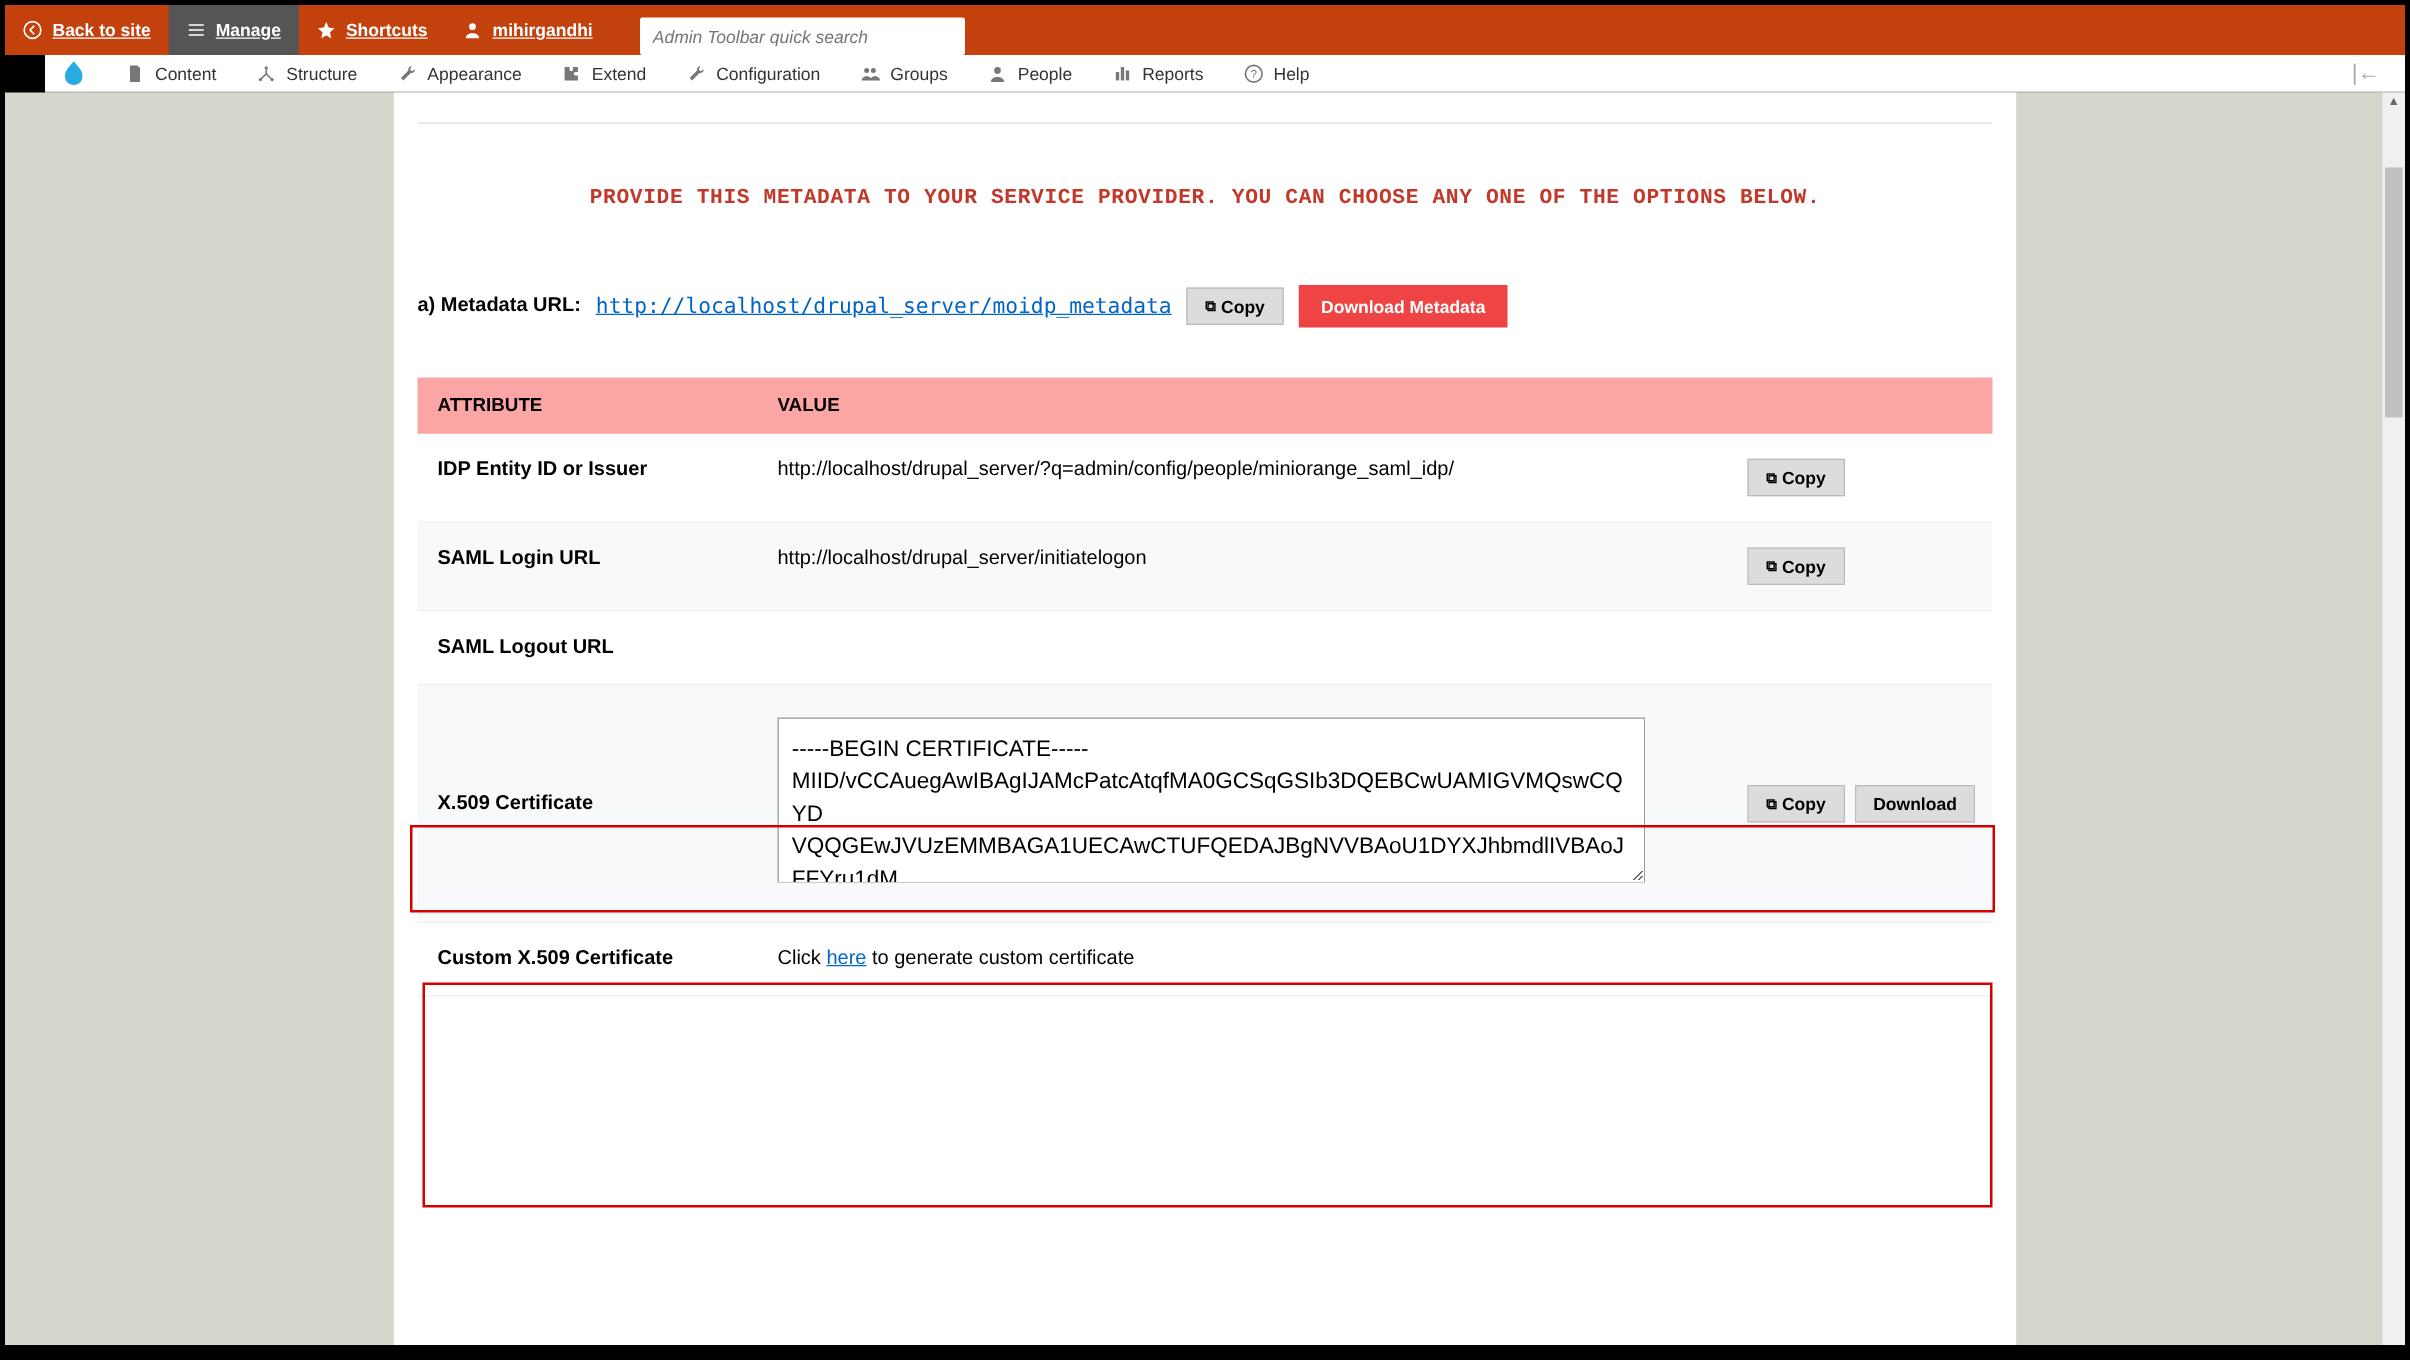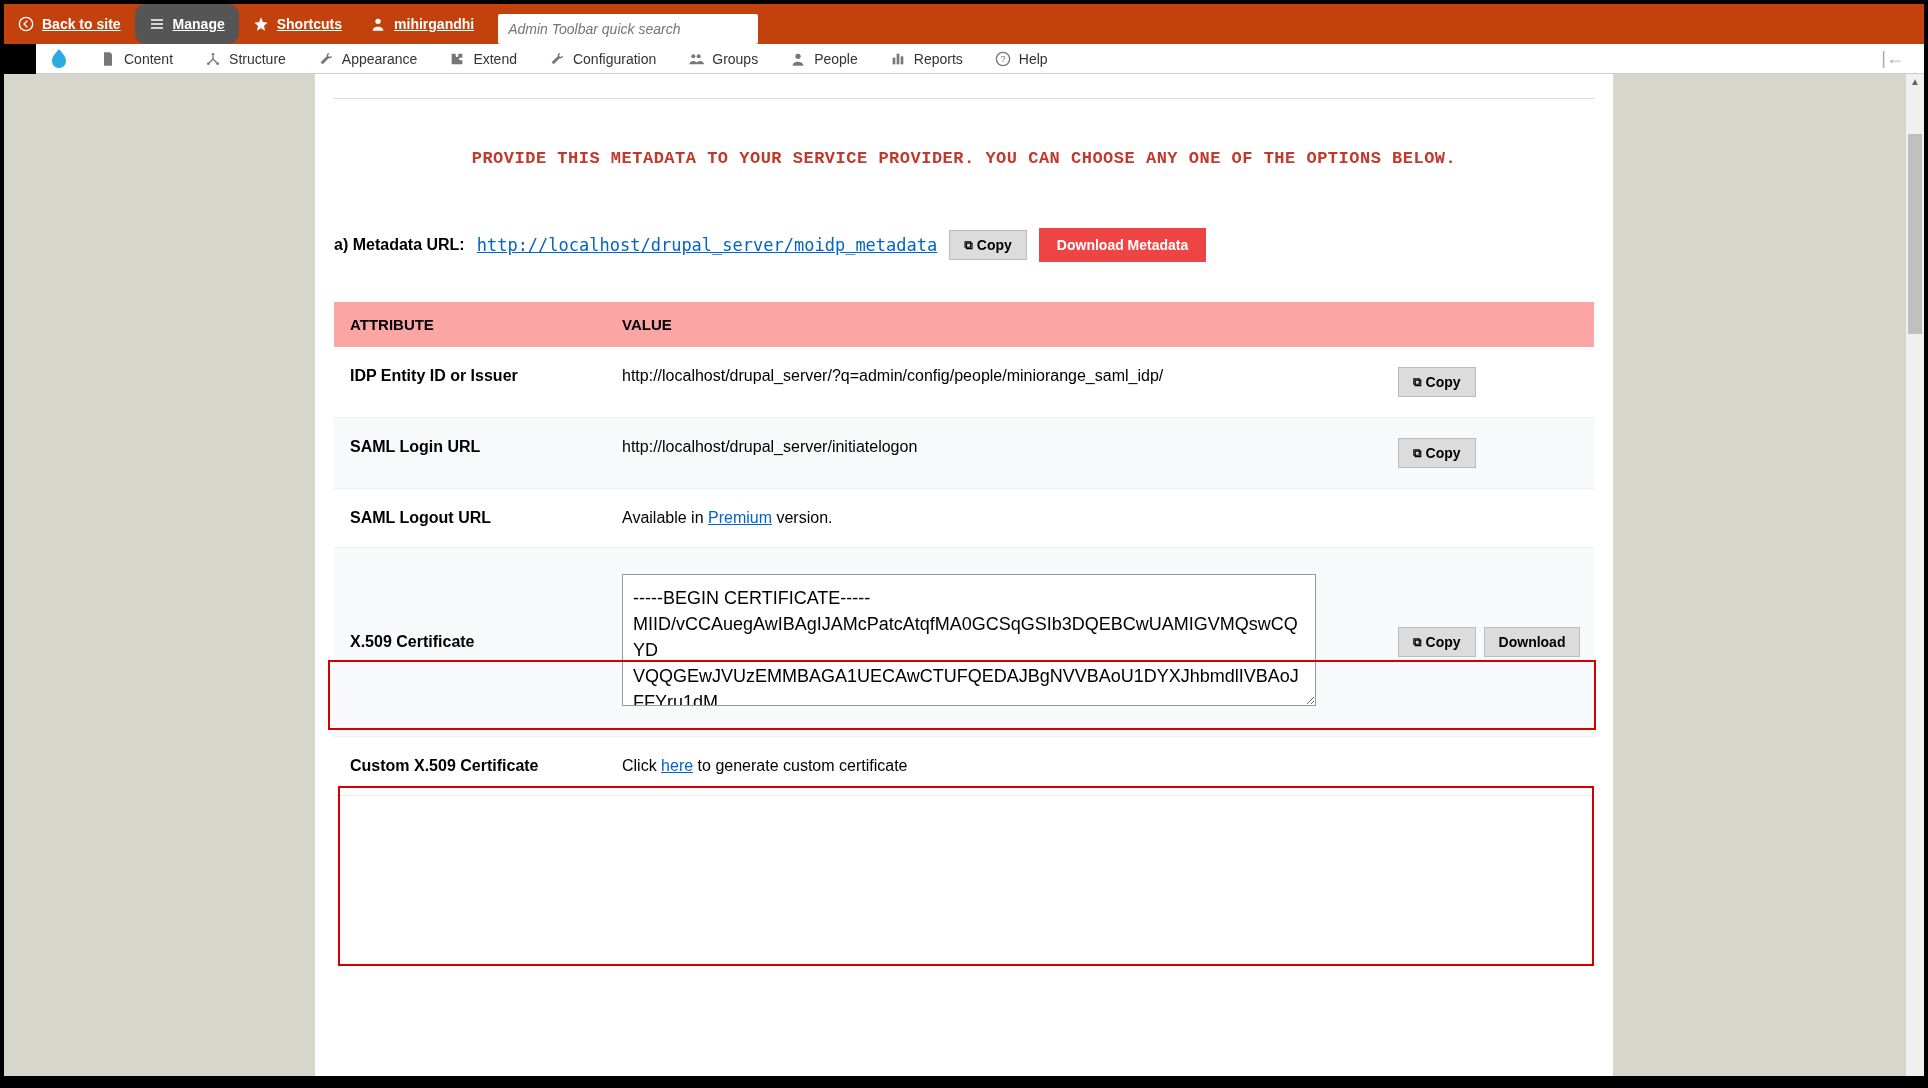--- a/index.html
+++ b/index.html
@@ -7,7 +7,7 @@
   .frame { position: absolute; top: 4px; left: 4px; right: 4px; bottom: 4px; background: #000; }
   .topbar { height: 40px; background: #c2410c; display: flex; align-items: flex-end; color: #fff; font-size: 14px; font-weight: bold; text-decoration: underline; }
   .topbar-item { display: flex; align-items: center; padding: 0 14px; height: 40px; gap: 8px; cursor: pointer; }
-  .topbar-item.active2 { background: #555; border-radius: 11px; }
+  .topbar-item.active2 { background: #555; }
   .topbar svg { width: 16px; height: 16px; fill: #fff; }
   .search-box { margin-left: 10px; }
   .search-box input { width: 260px; height: 30px; padding: 0 10px; font-size: 14px; border: none; border-radius: 2px; font-style: italic; color: #777; }

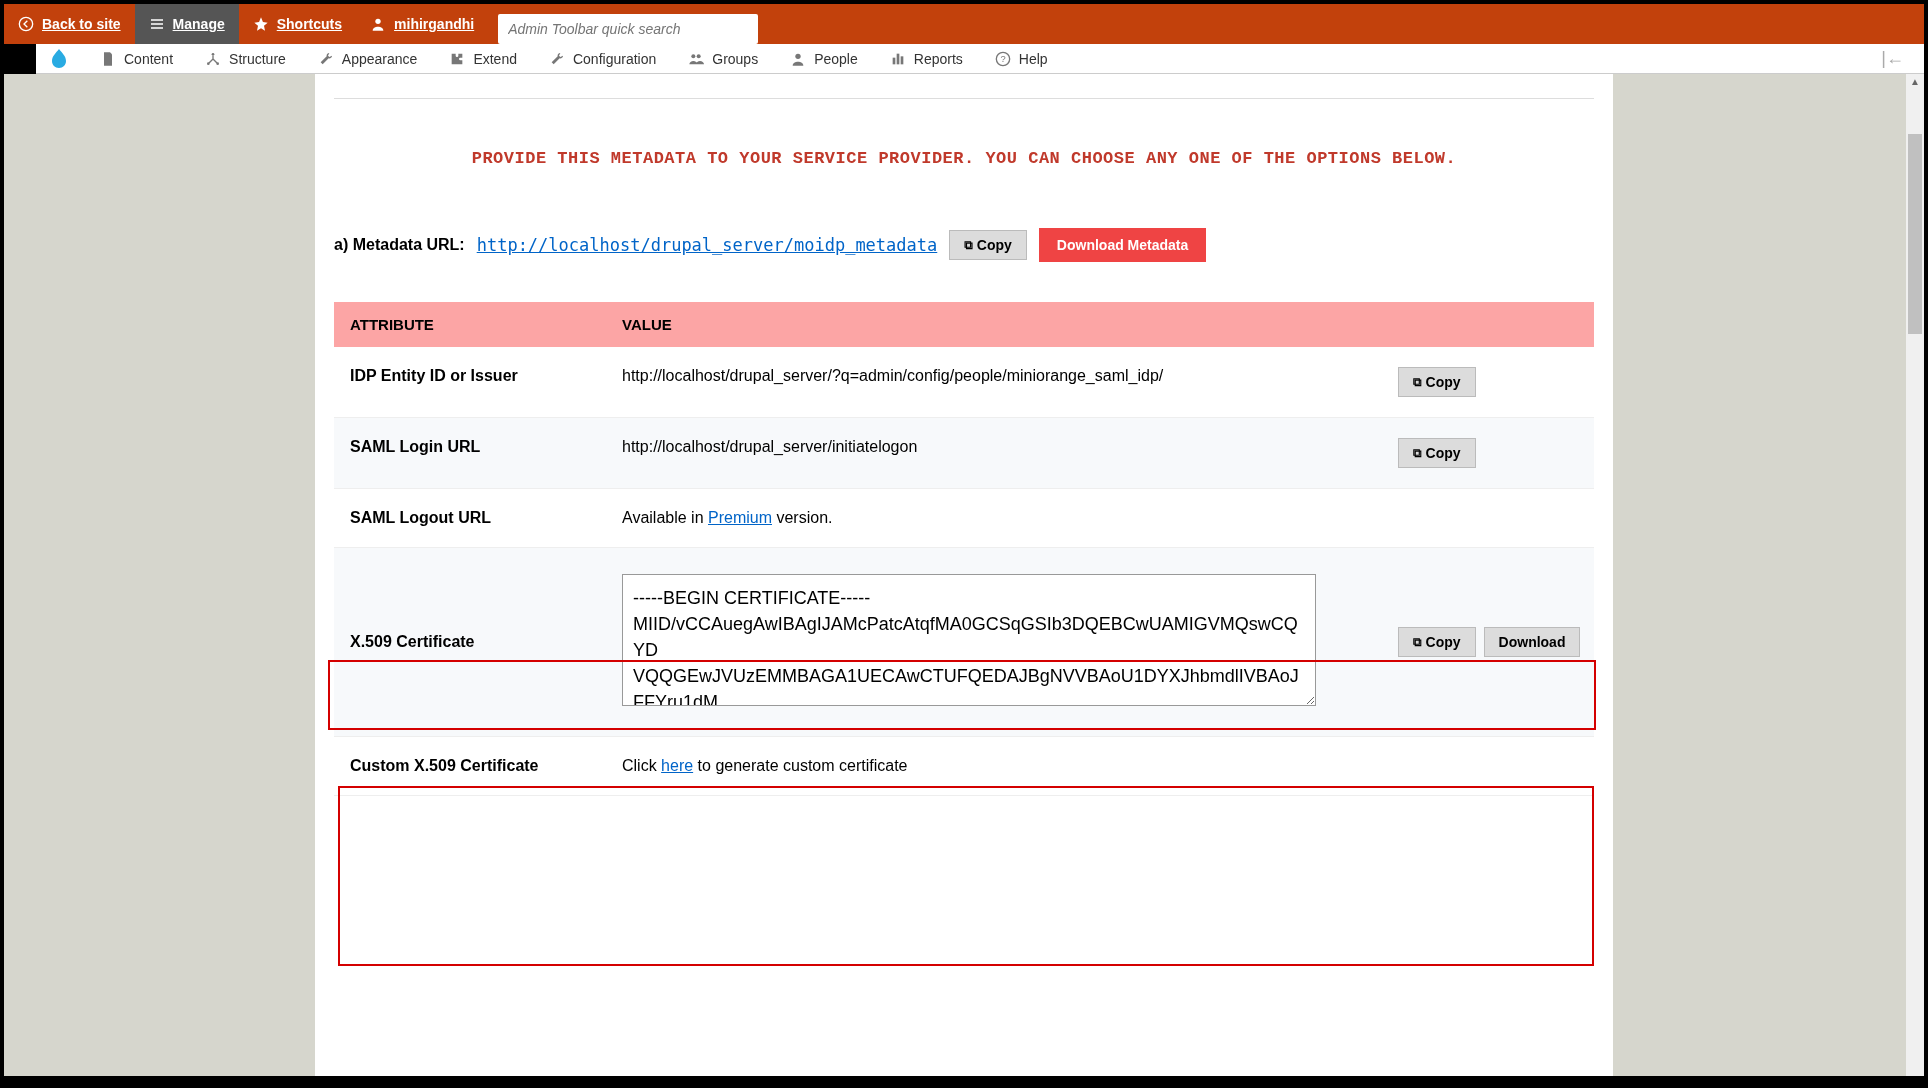--- a/index.html
+++ b/index.html
@@ -9,7 +9,7 @@
   .topbar-item { display: flex; align-items: center; padding: 0 14px; height: 40px; gap: 8px; cursor: pointer; }
   .topbar-item.active2 { background: #555; }
   .topbar svg { width: 16px; height: 16px; fill: #fff; }
-  .search-box { margin-left: 10px; }
+  .search-box { margin-left: 24px; }
   .search-box input { width: 260px; height: 30px; padding: 0 10px; font-size: 14px; border: none; border-radius: 2px; font-style: italic; color: #777; }
   .adminbar { height: 30px; background: #fff; border-bottom: 1px solid #ccc; display: flex; align-items: center; padding-left: 8px; margin-left: 32px; }
   .adminbar-logo { width: 30px; height: 30px; margin-right: 10px; display:flex; align-items:center; justify-content:center; }

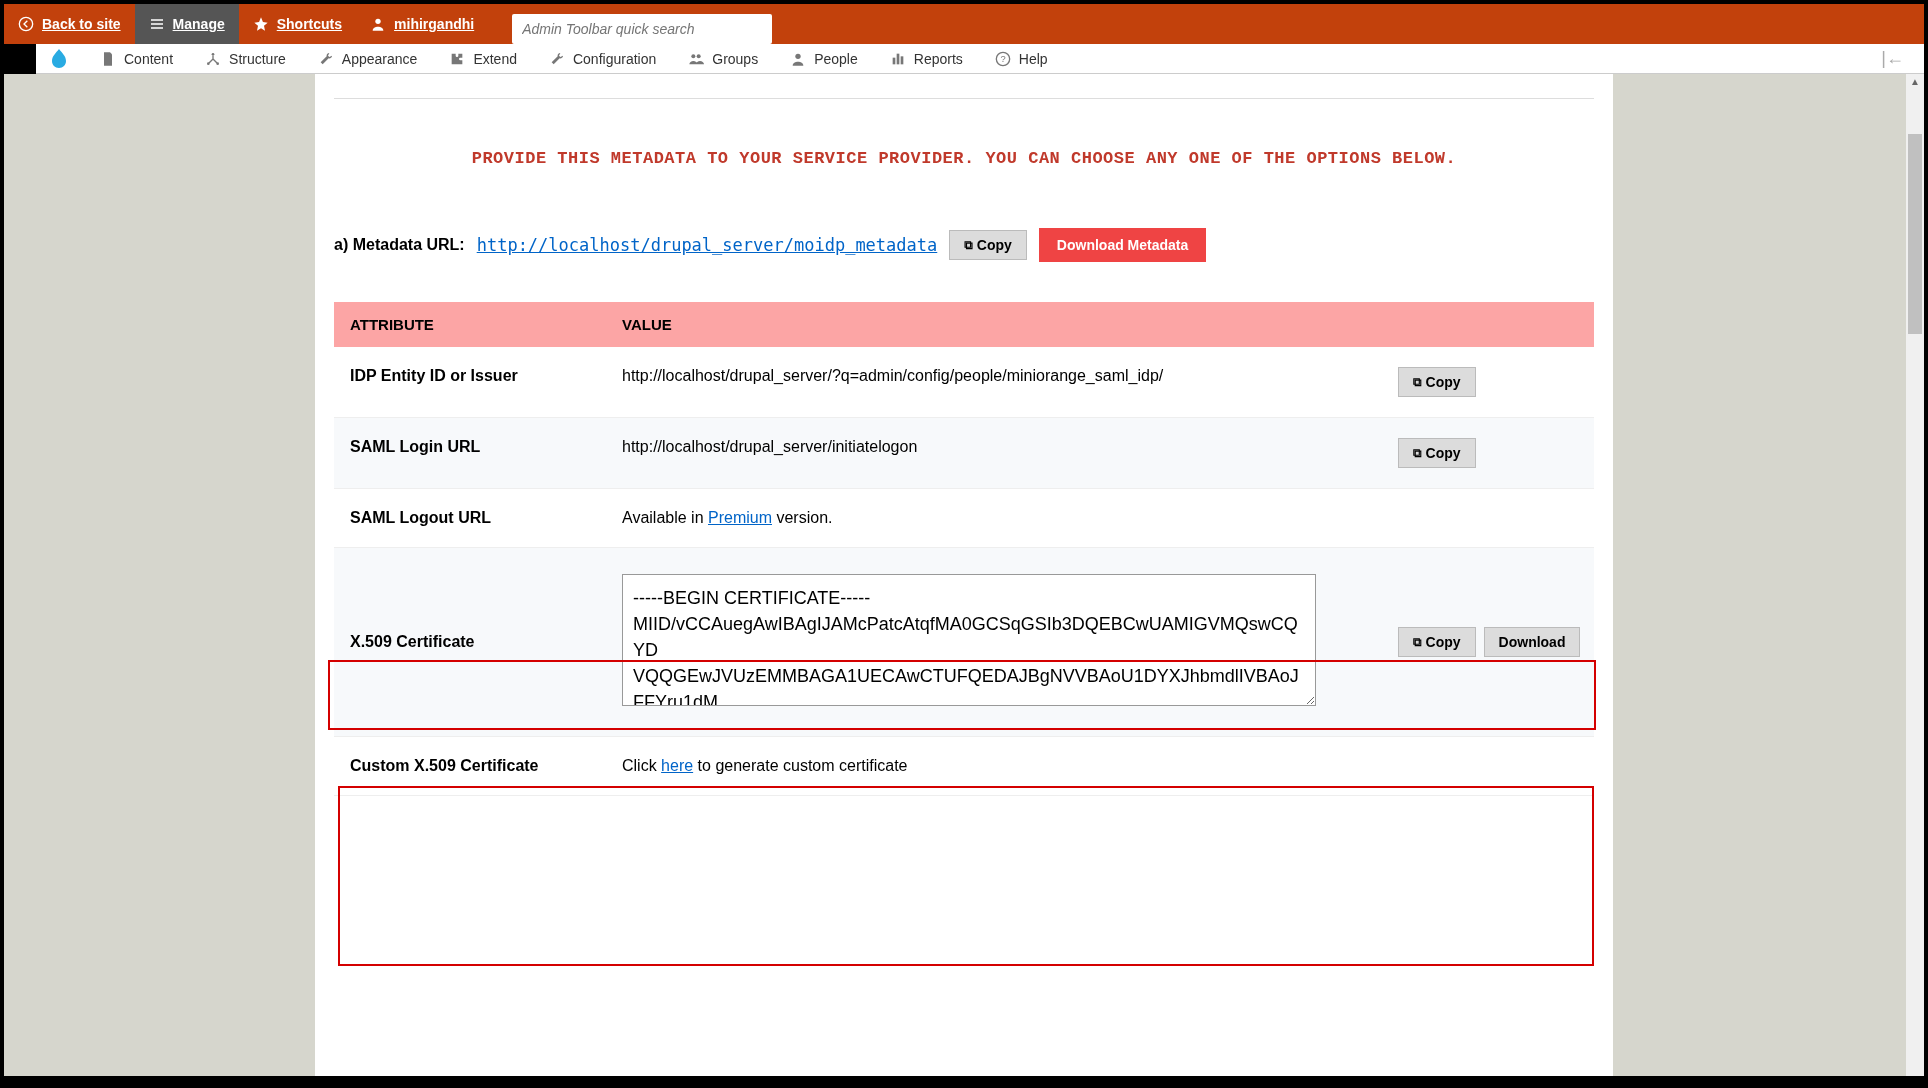--- a/index.html
+++ b/index.html
@@ -210,7 +210,6 @@
 
           <div class="trow">
             <div class="td-attr">SAML Logout URL</div>
-            <div class="td-val"><span>Available in </span><a href="#">Premium</a><span> version.</span></div>
             <div class="td-act"></div>
           </div>
 

